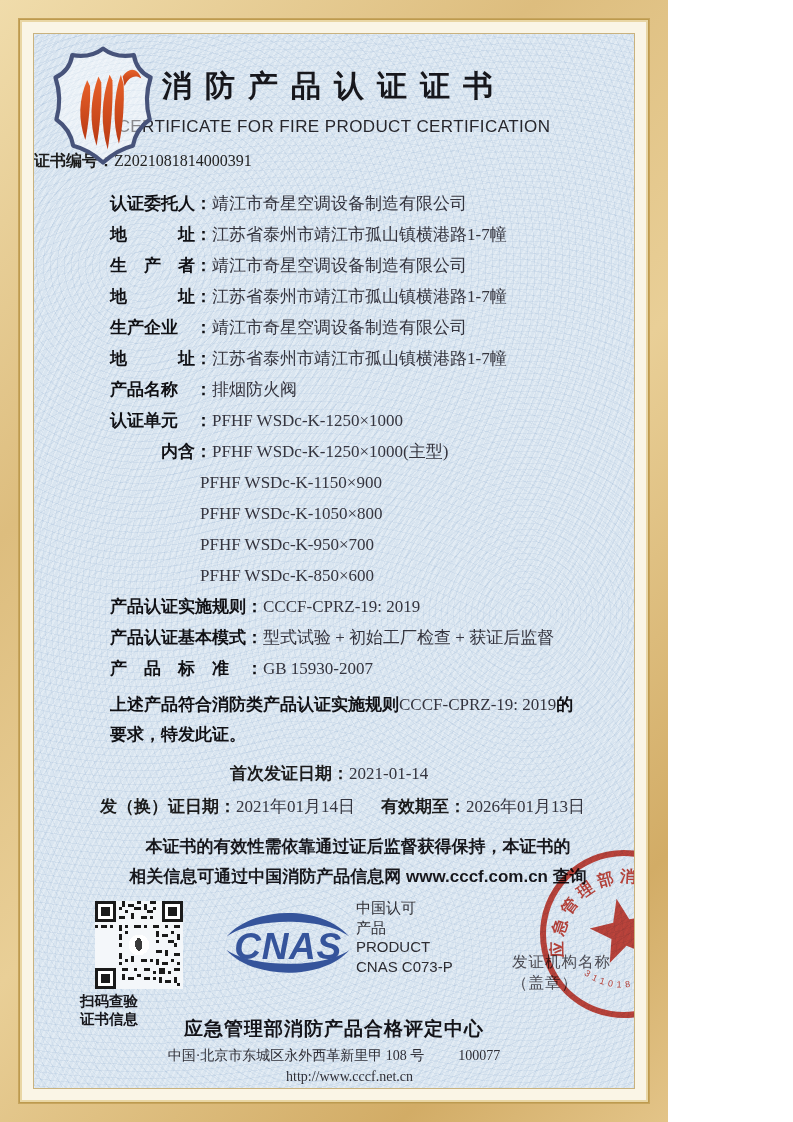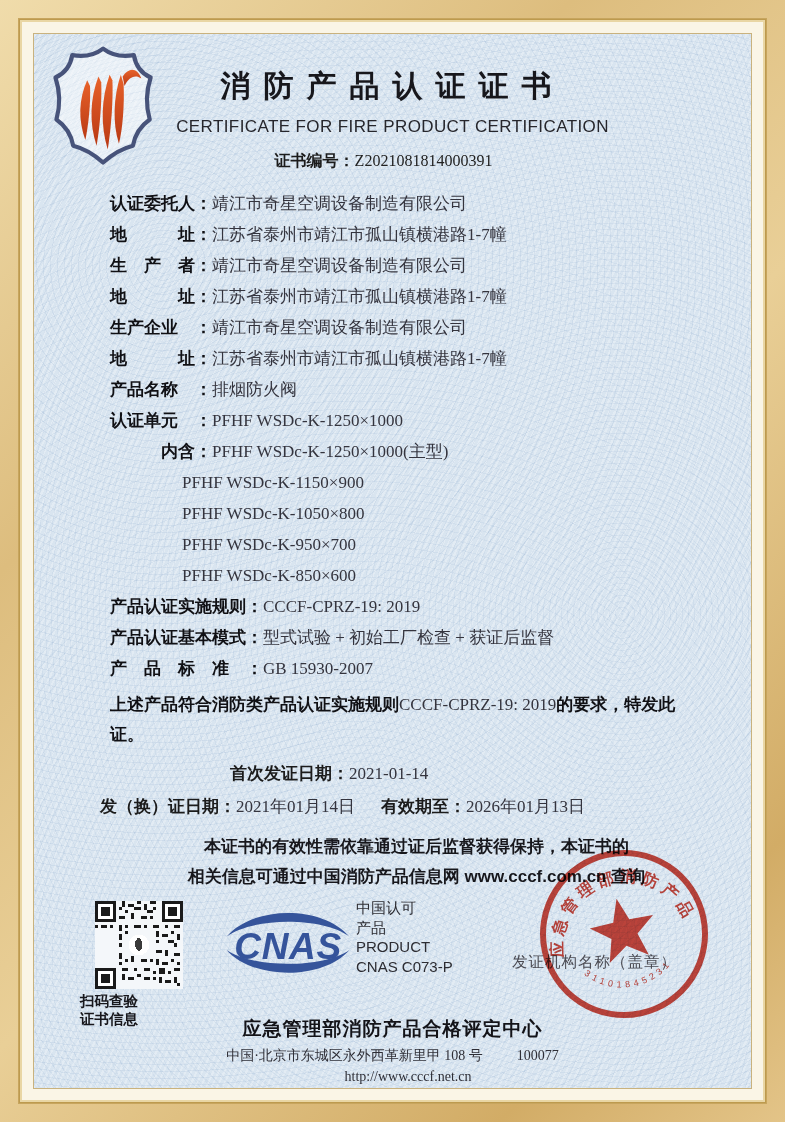--- a/index.html
+++ b/index.html
@@ -9,7 +9,7 @@
     color:#1b1b1b;
   }
   .page{
-    width:785px;height:1122px;
+    width:668px;height:1122px;
     background:linear-gradient(135deg,#f0dcab 0%,#ddbd7e 30%,#e9cf97 55%,#d2ac66 85%,#e3c488 100%);
     padding:19px;
   }

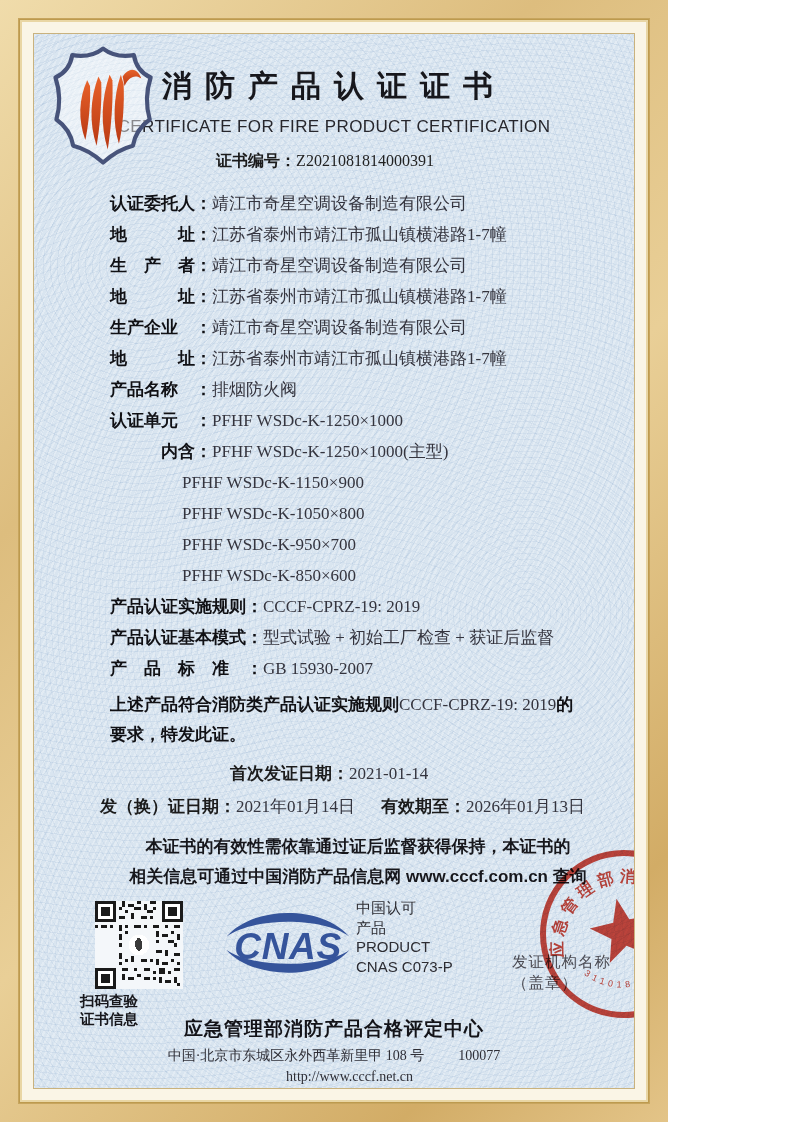--- a/index.html
+++ b/index.html
@@ -44,7 +44,7 @@
     font-size:17px; letter-spacing:.4px; color:#26262c;
   }
   .certno{
-    text-align:center; padding-right:18px; margin-top:14px; font-size:16px;
+    text-align:left; padding-right:18px; margin-top:14px; font-size:16px;
   }
   .certno .lbl{ font-weight:bold; }
   .certno .val{ font-family:"Liberation Serif","DejaVu Serif",serif; color:#222; }

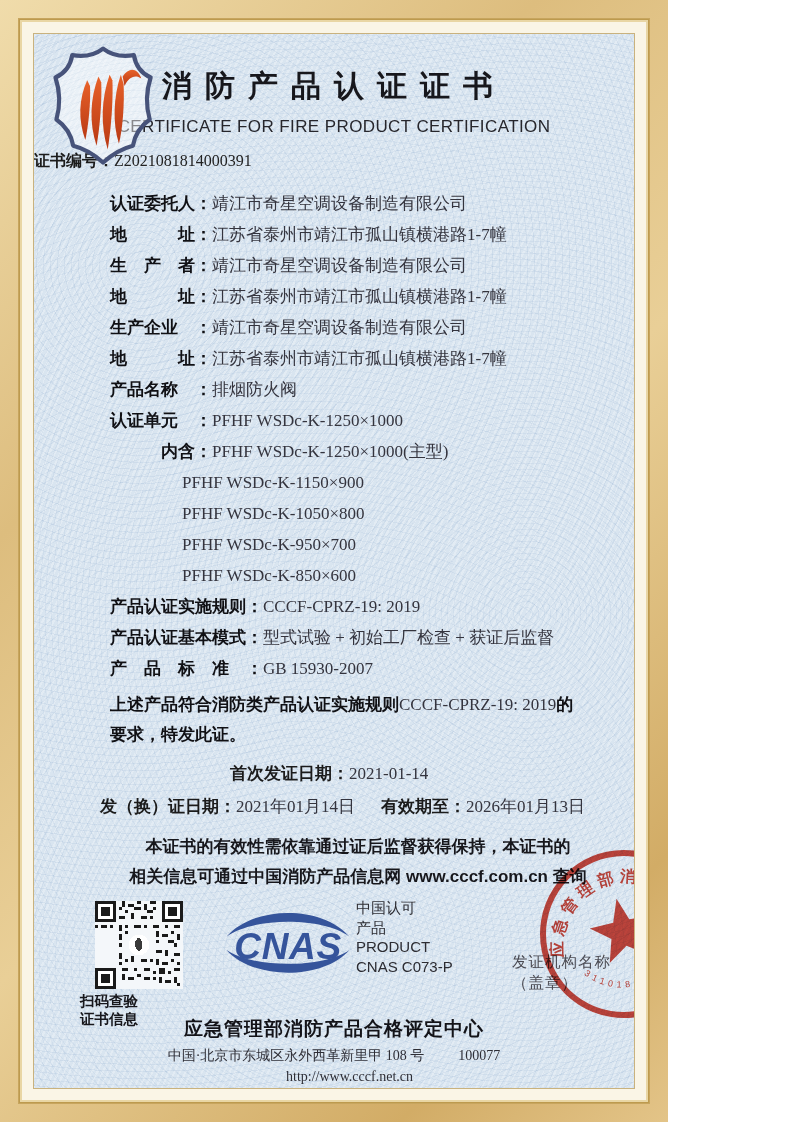--- a/index.html
+++ b/index.html
@@ -53,7 +53,7 @@
   .row{ font-size:17px; line-height:31px; white-space:pre; }
   .row .lbl{ font-weight:bold; color:#101014; }
   .row .val{ font-family:"Liberation Serif","DejaVu Serif",serif; color:#34343e; }
-  .model-row{ margin-left:72px; }
+  .model-row{ margin-left:90px; }
   .statement{
     margin:6px 54px 0 76px;
     font-size:17px; line-height:30px; font-weight:bold; color:#101014;

